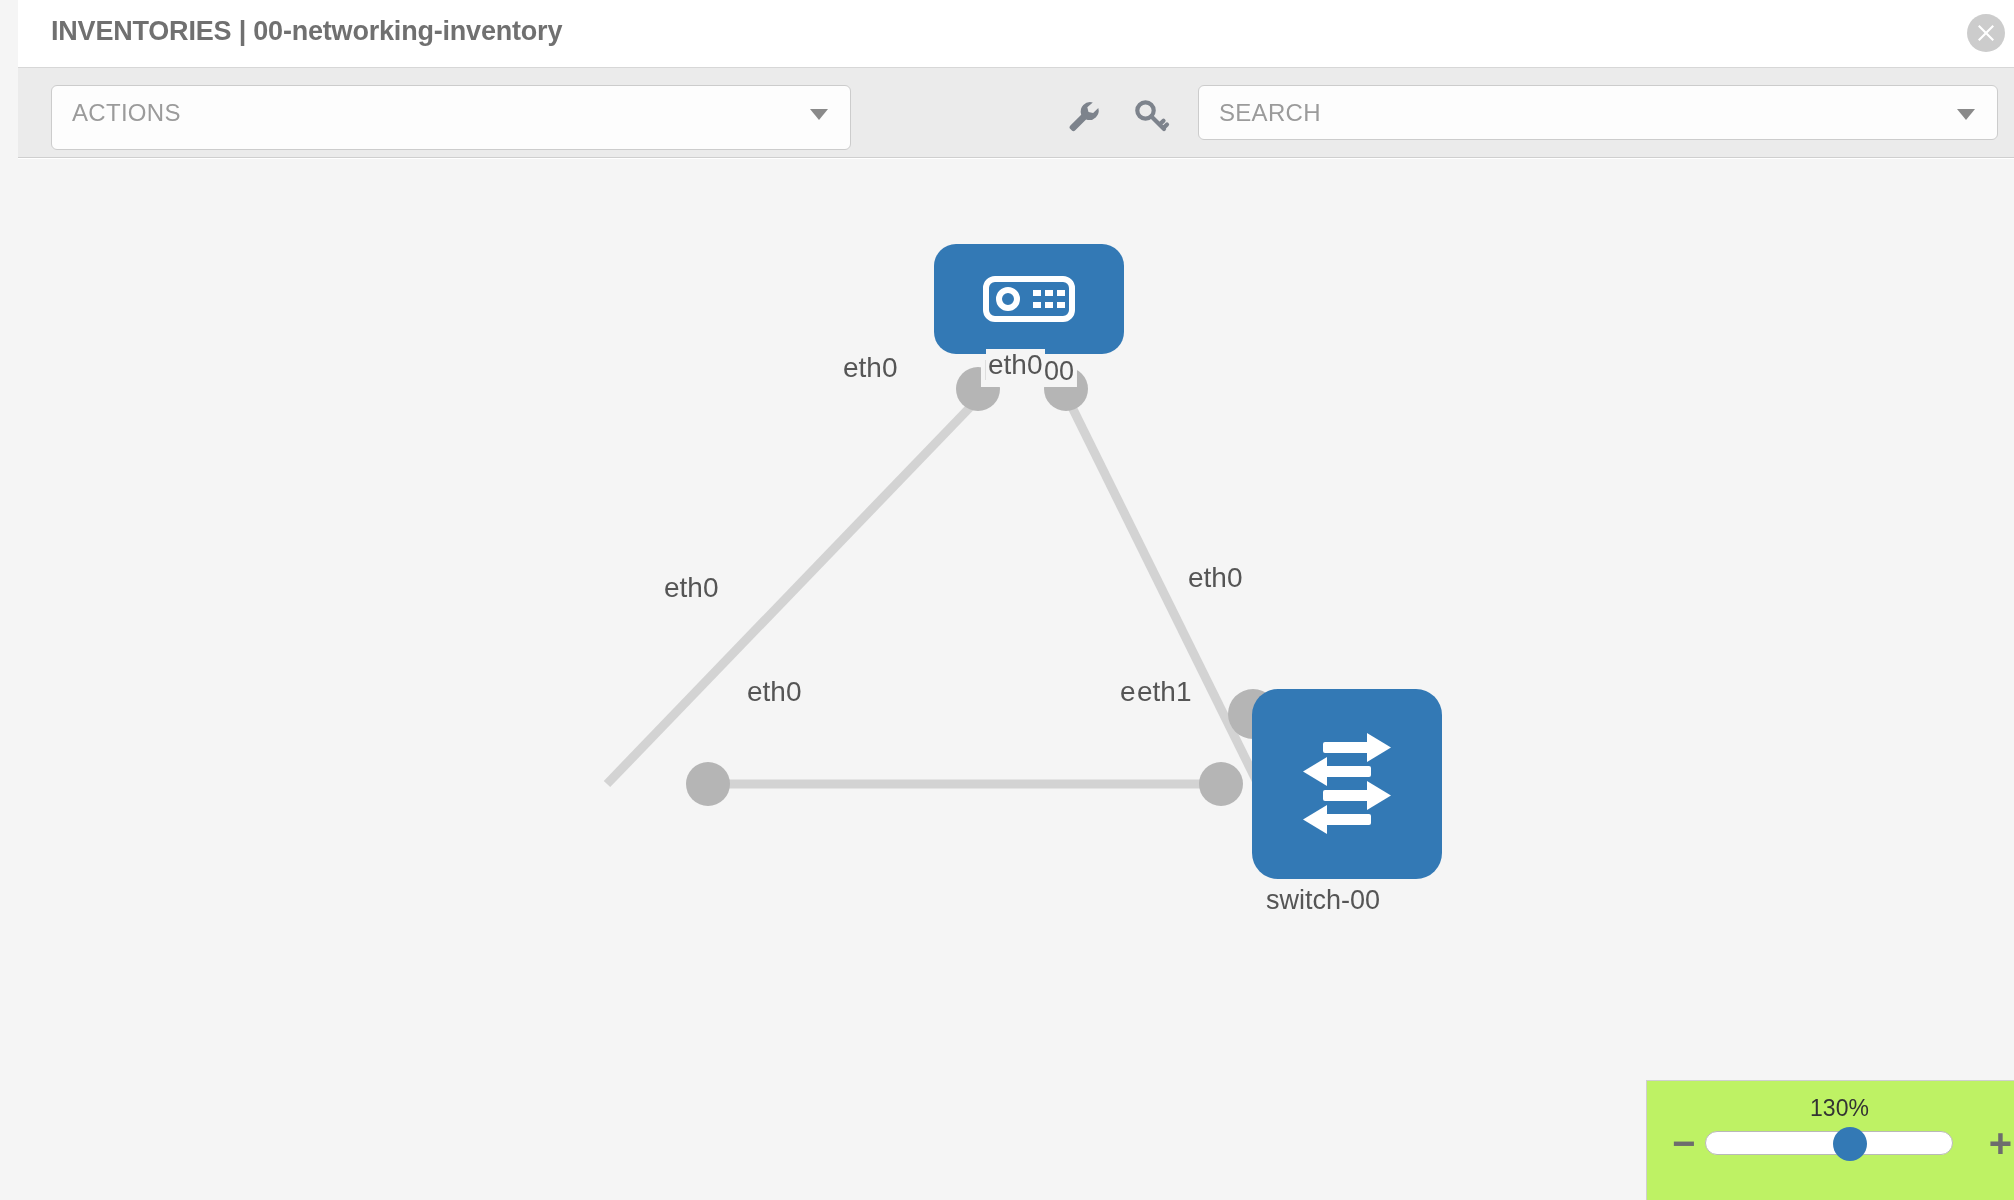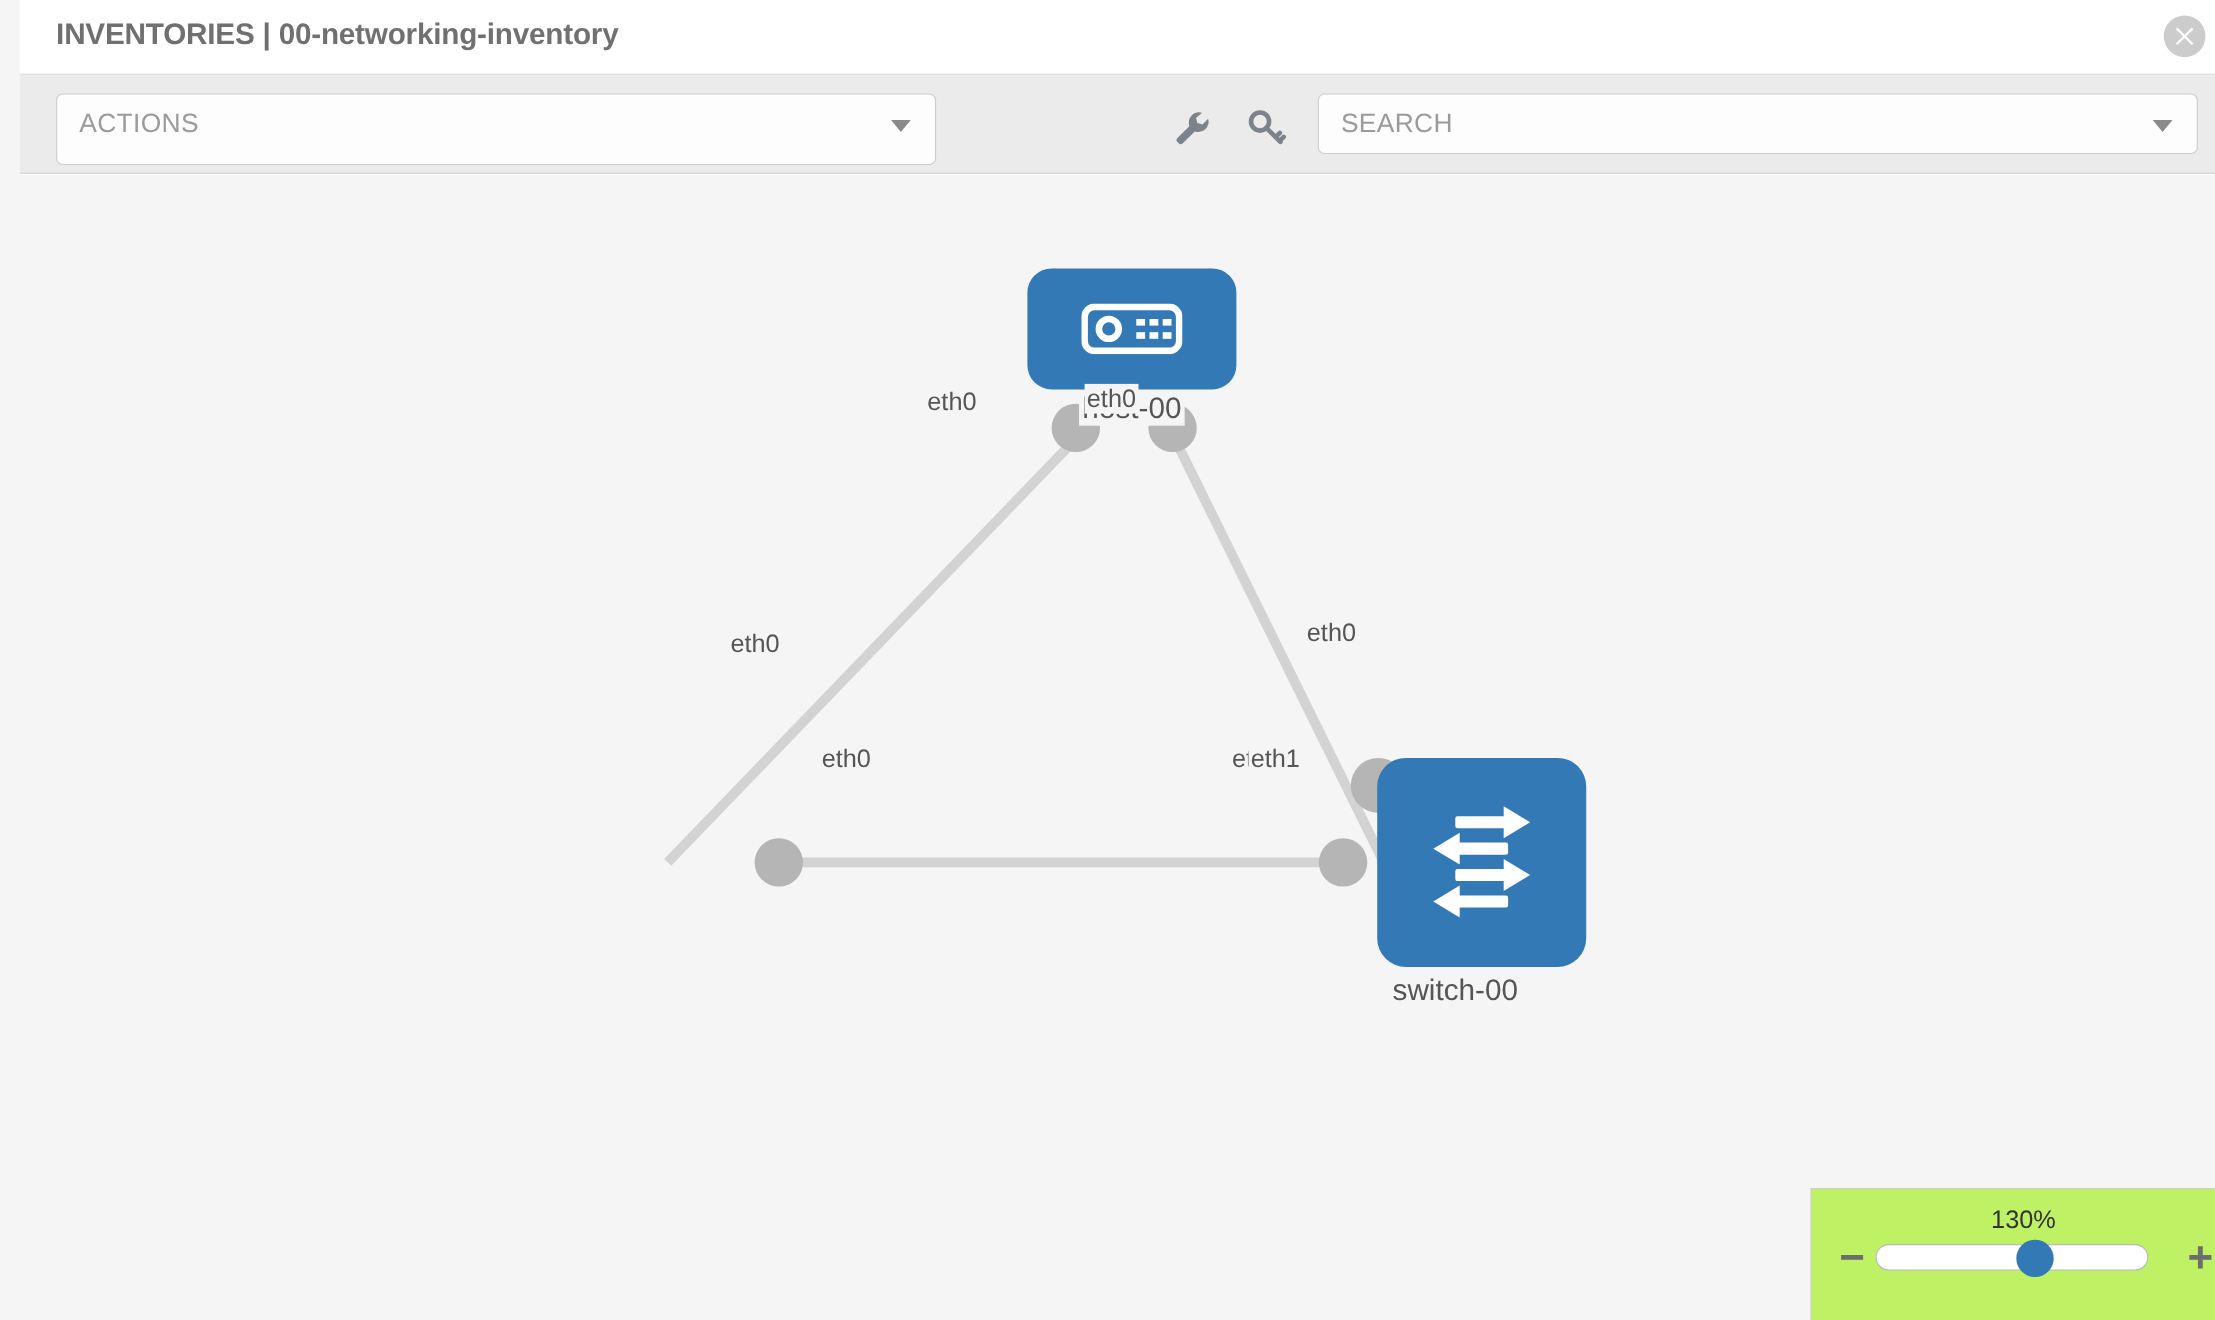--- a/index.html
+++ b/index.html
@@ -102,7 +102,7 @@
 
   
   .iface-label {
-    position: absolute; font-size: 23px; color: #555555;
+    position: absolute; font-size: 28px; color: #555555;
     background: #f5f5f5; padding: 0 2px; white-space: nowrap;
   }
 

